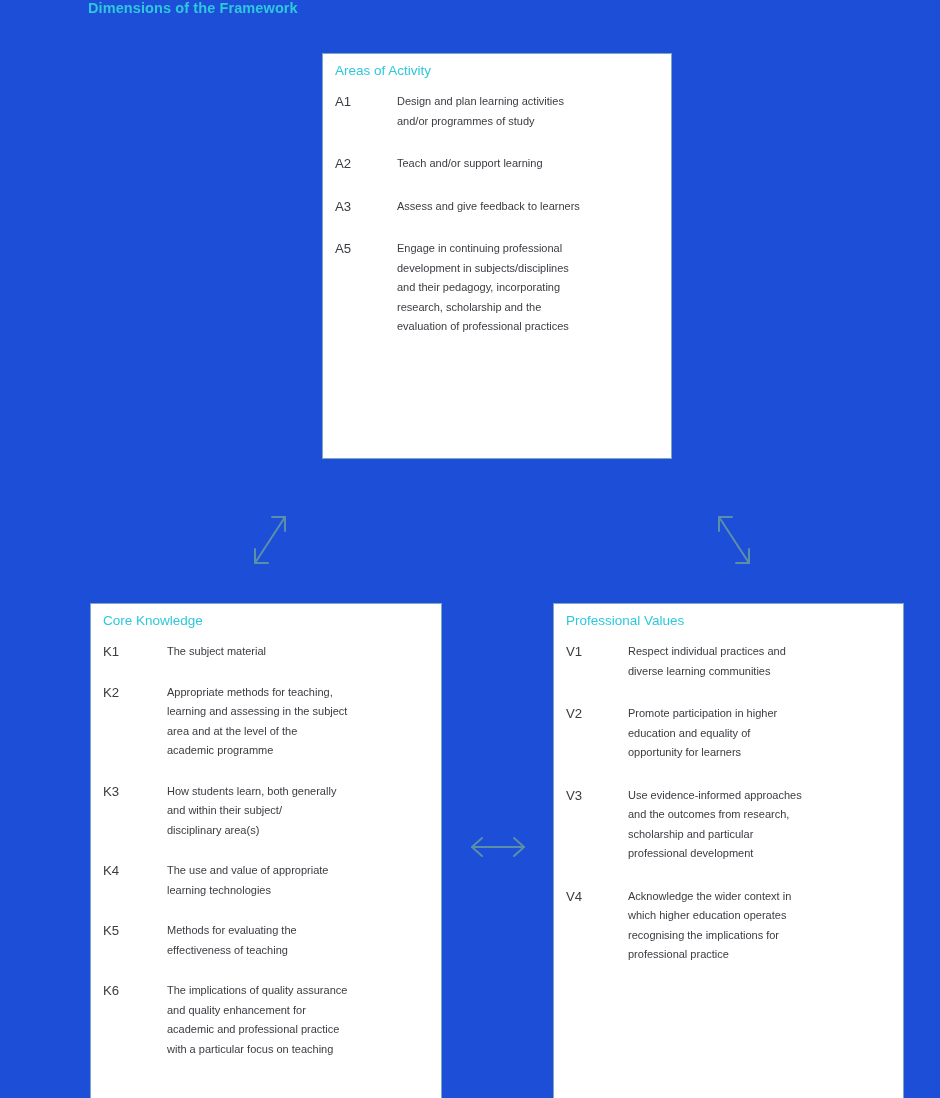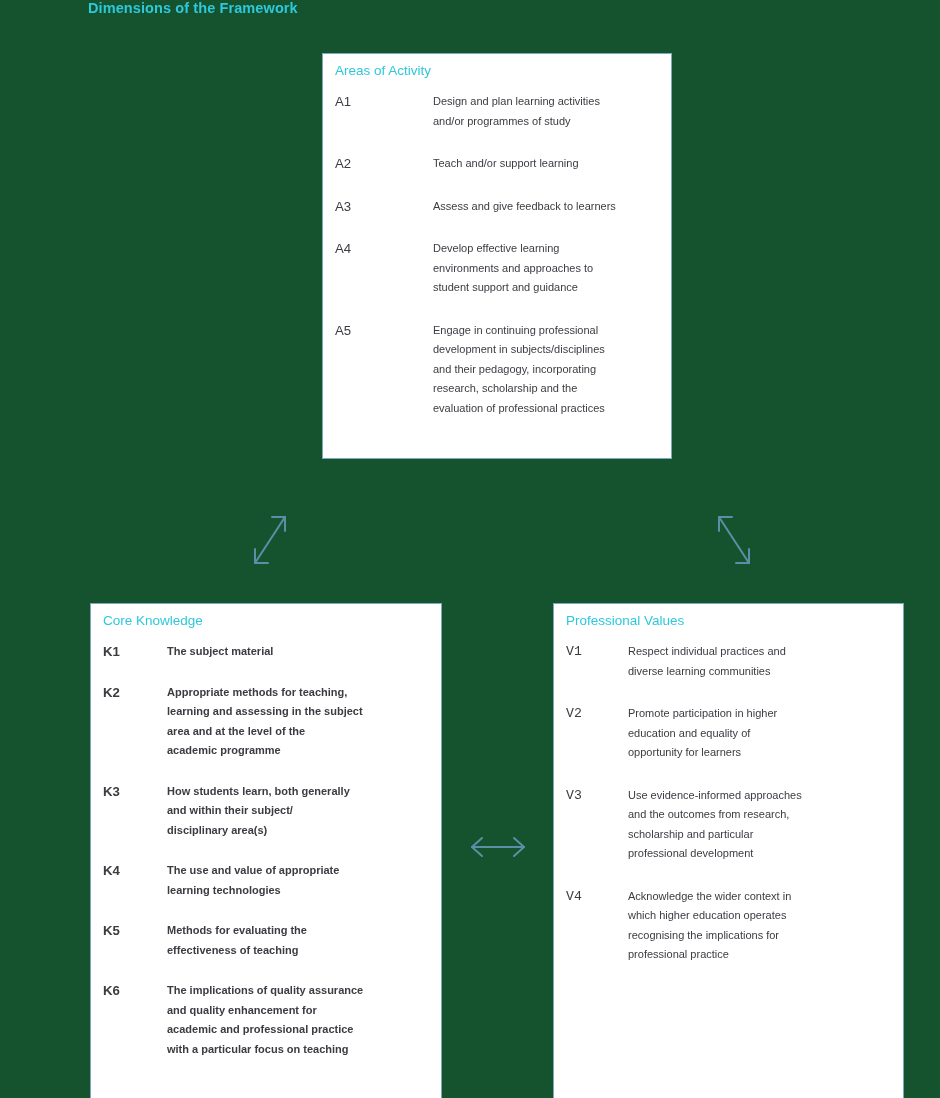--- a/index.html
+++ b/index.html
@@ -17,7 +17,7 @@
     width: 940px;
     height: 1098px;
     overflow: hidden;
-    background: #14532d;
+    background: #1d4ed8;
   }
 
   

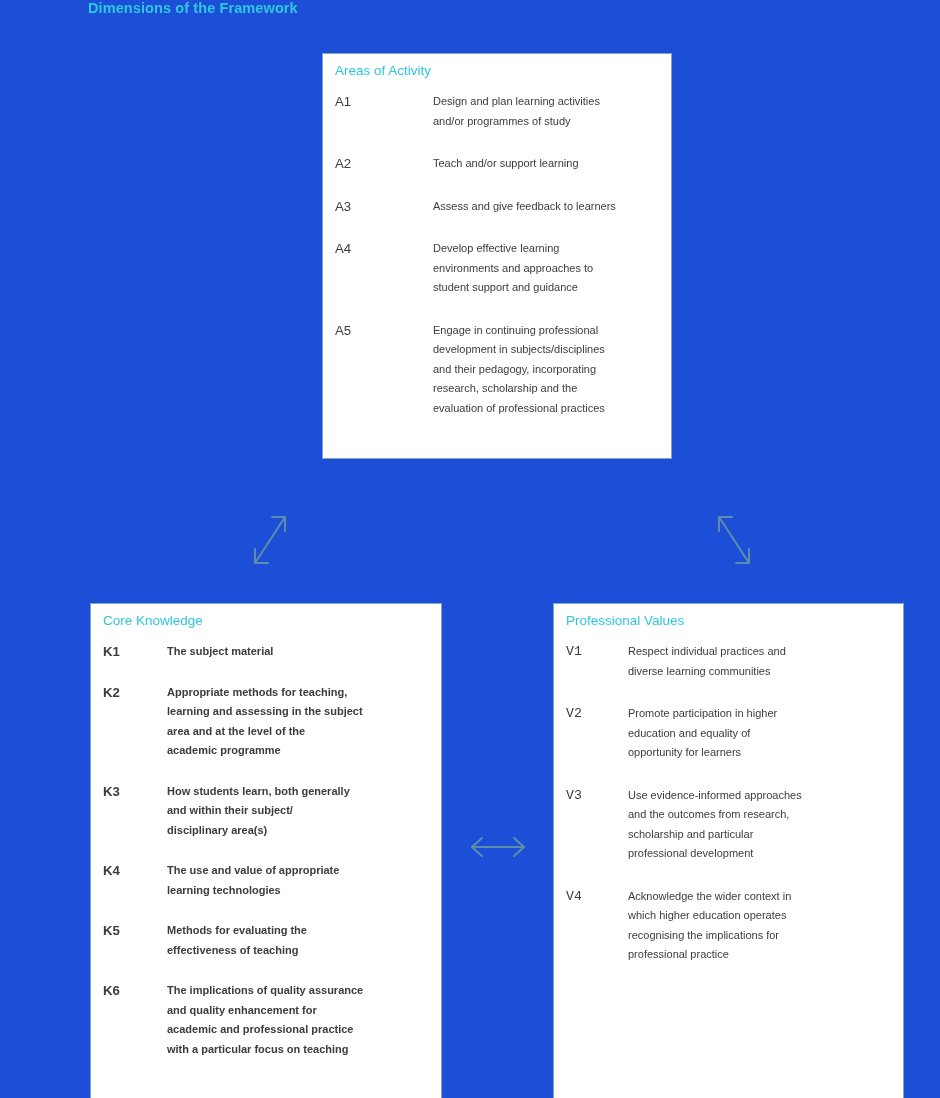--- a/index.html
+++ b/index.html
@@ -97,7 +97,7 @@
   
   #box-activity .item-list { padding-left: 12px; padding-right: 12px; }
   #box-activity .item-code { width: 62px; }
-  #box-activity .item-row  { margin-bottom: 23px; gap: 36px; }
+  #box-activity .item-row  { margin-bottom: 23px; }
 
   
   #box-knowledge .item-list { padding-left: 12px; padding-right: 10px; font-weight: bold; }

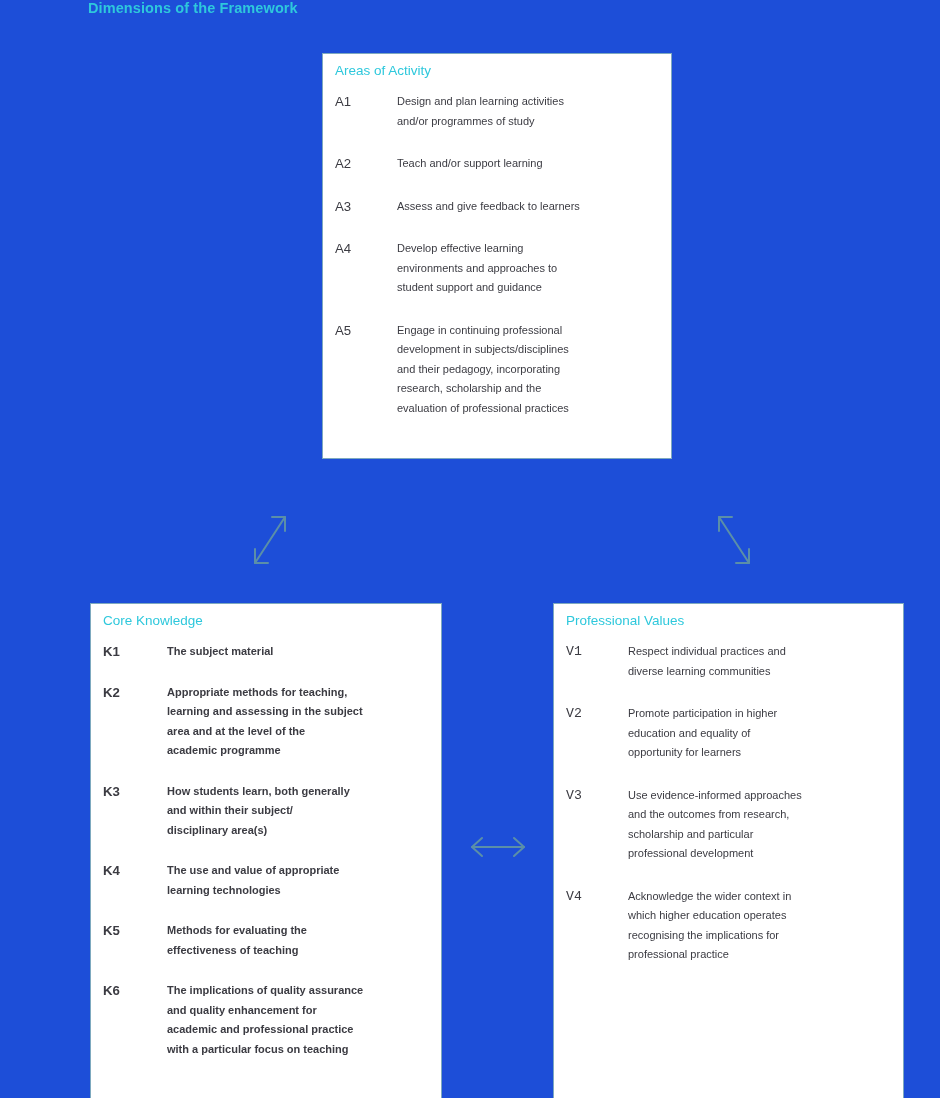--- a/index.html
+++ b/index.html
@@ -141,12 +141,6 @@
         <span class="item-text">Assess and give feedback to learners</span>
       </div>
       <div class="item-row">
-        <span class="item-code">A4</span>
-        <span class="item-text">Develop effective learning
-environments and approaches to
-student support and guidance</span>
-      </div>
-      <div class="item-row">
         <span class="item-code">A5</span>
         <span class="item-text">Engage in continuing professional
 development in subjects/disciplines

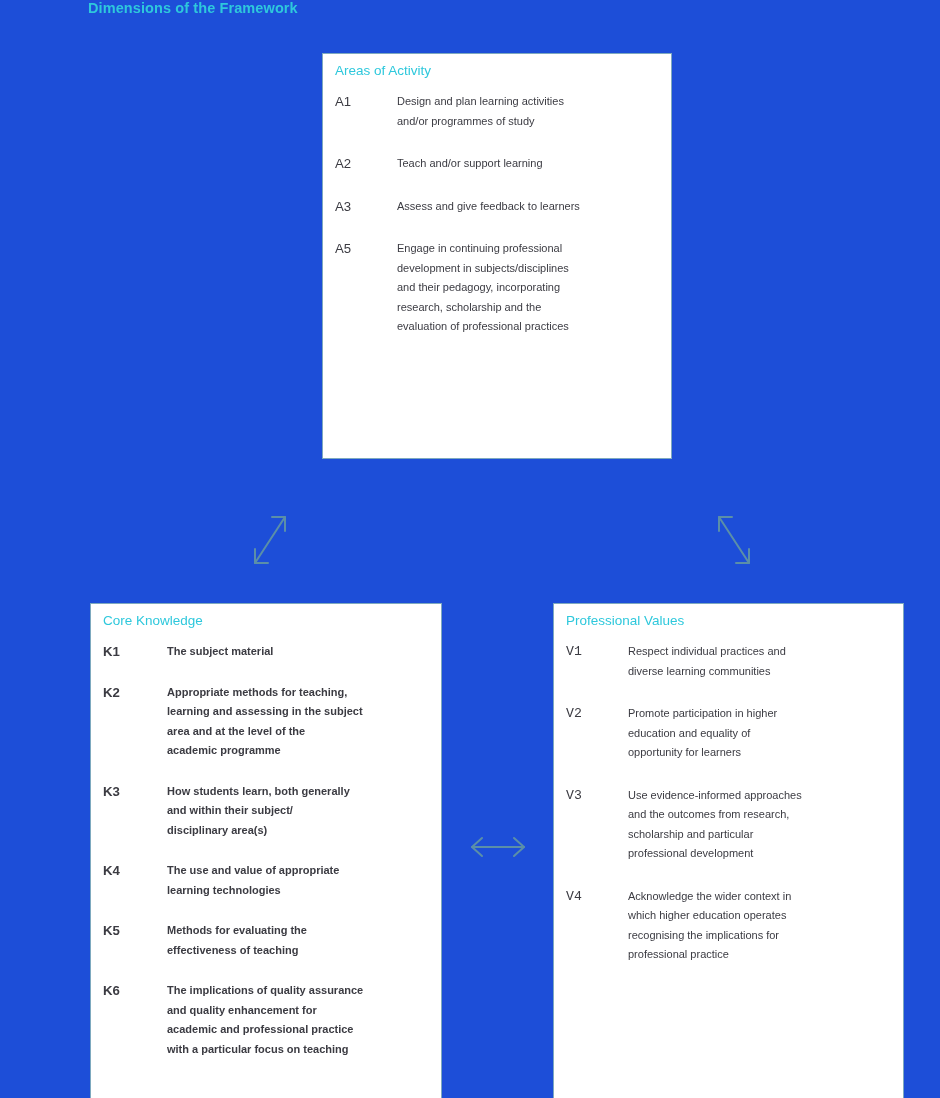--- a/index.html
+++ b/index.html
@@ -100,7 +100,7 @@
   #box-activity .item-row  { margin-bottom: 23px; }
 
   
-  #box-knowledge .item-list { padding-left: 12px; padding-right: 10px; font-weight: bold; }
+  #box-knowledge .item-list { padding-left: 12px; padding-right: 10px; }
   #box-knowledge .item-code { width: 64px; }
   #box-knowledge .item-row  { margin-bottom: 21px; }
 

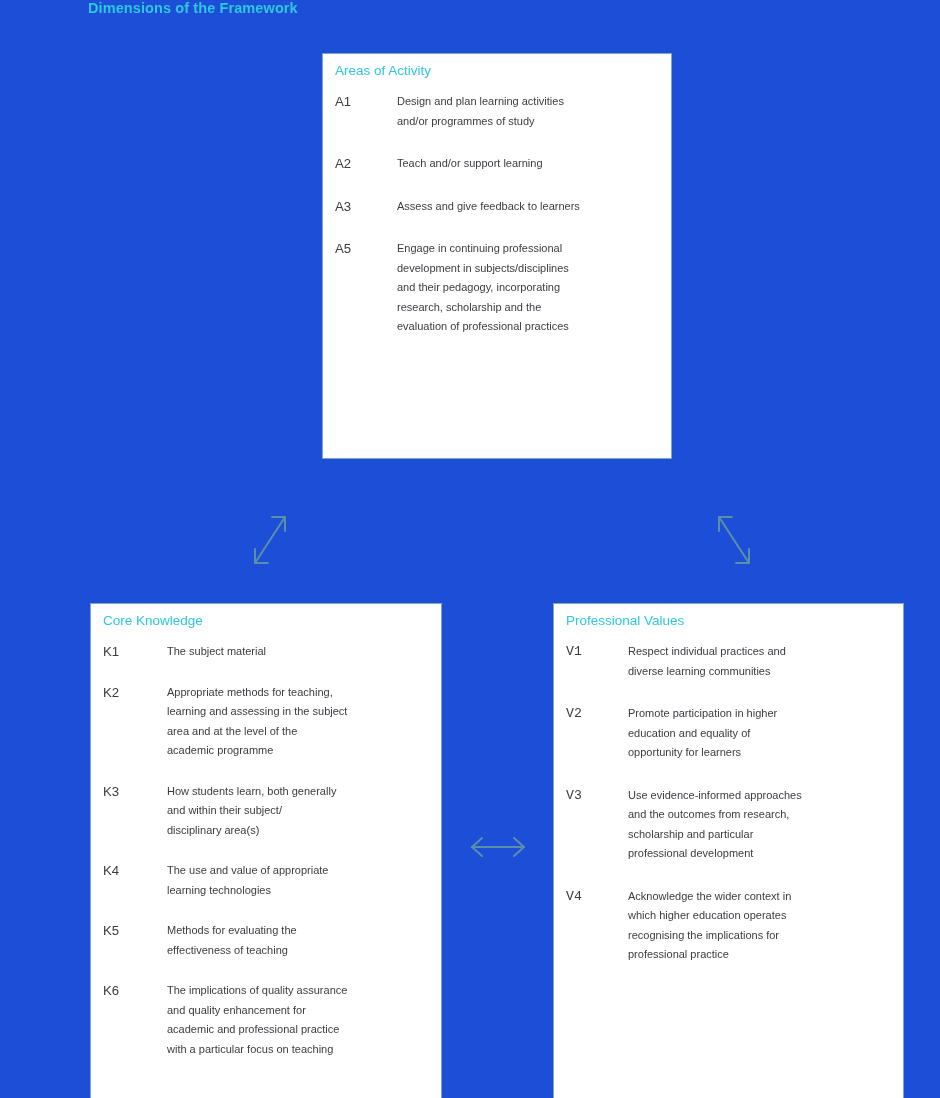--- a/index.html
+++ b/index.html
@@ -106,7 +106,7 @@
 
   
   #box-values .item-list { padding-left: 12px; padding-right: 12px; }
-  #box-values .item-code { width: 62px; font-family: Liberation Mono, monospace; }
+  #box-values .item-code { width: 62px; }
   #box-values .item-row  { margin-bottom: 23px; }
 
   

